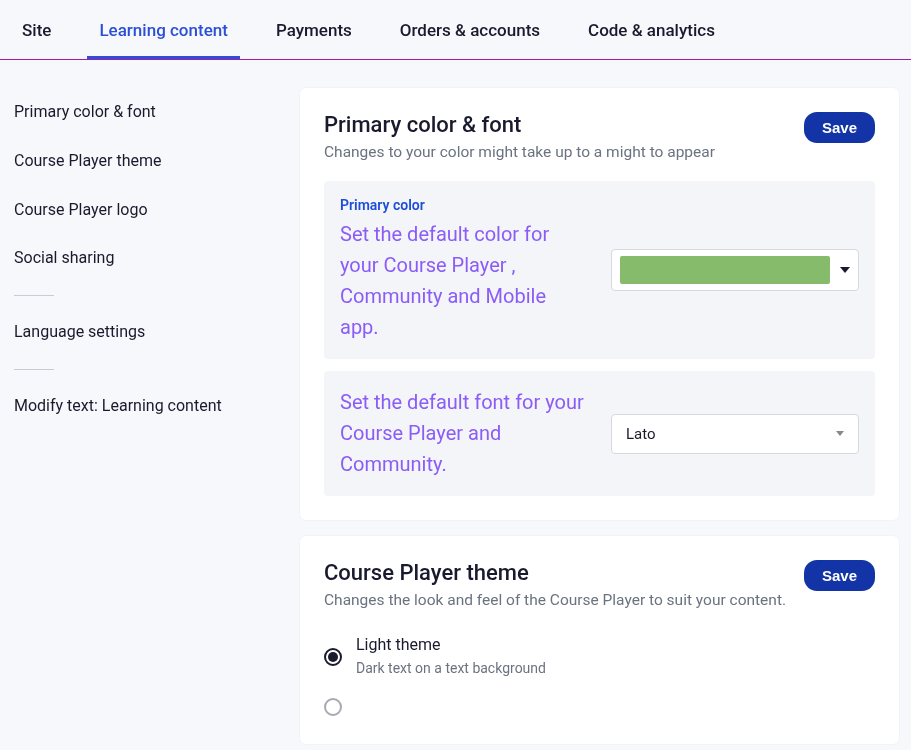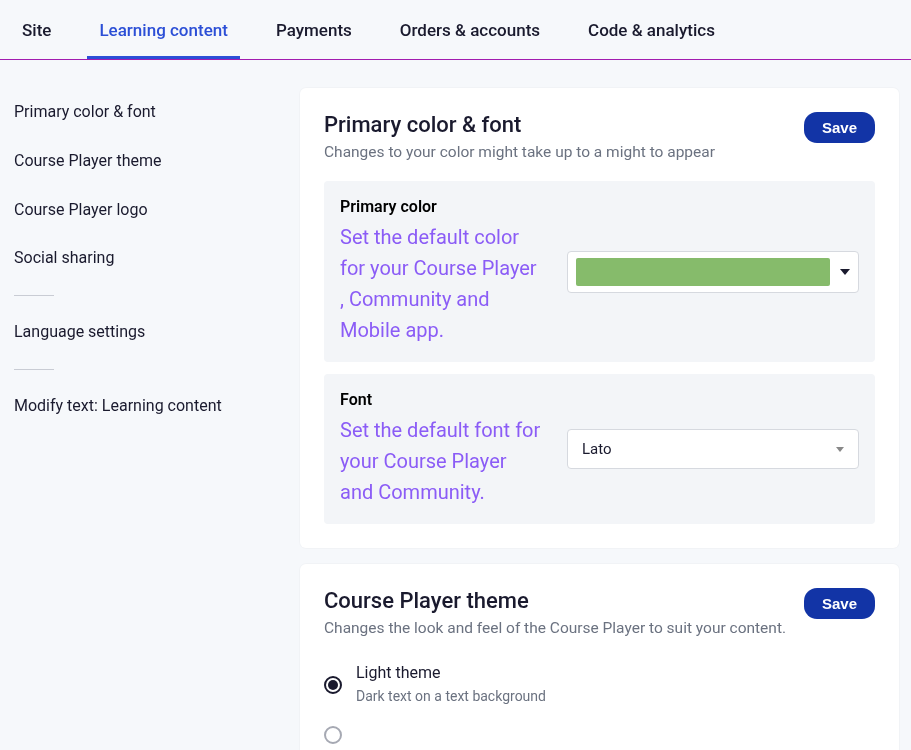--- a/index.html
+++ b/index.html
@@ -126,9 +126,9 @@
       flex: 1;
     }
     .panel-label {
-      font-size: 16px;
+      font-size: 14px;
       font-weight: 600;
-      color: #000000;
+      color: #1d4ed8;
       margin-bottom: 6px;
     }
     .panel-desc {

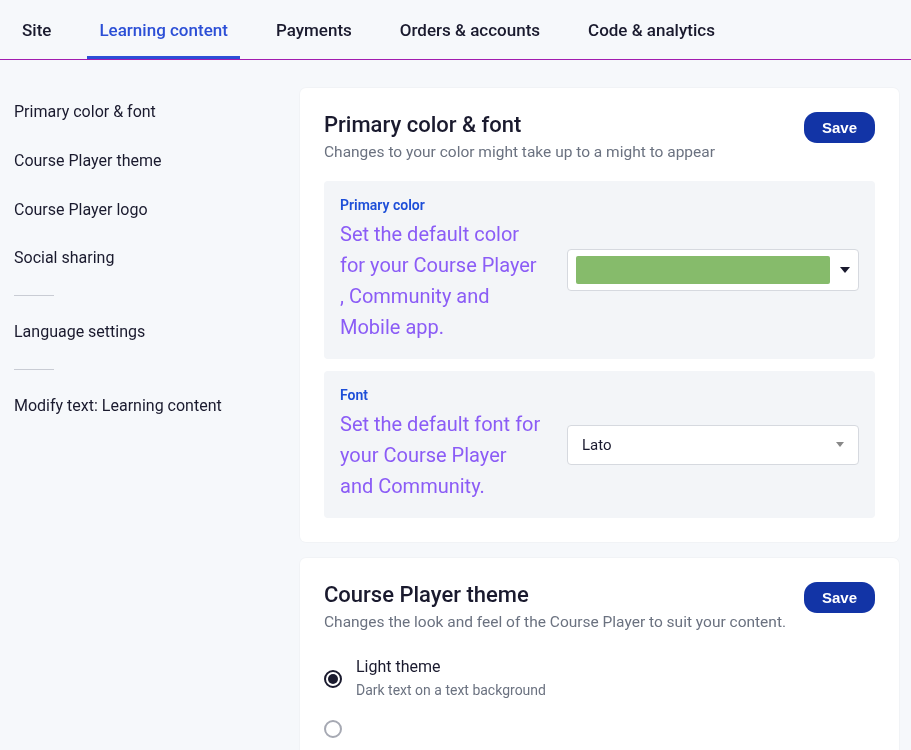--- a/index.html
+++ b/index.html
@@ -285,7 +285,6 @@
 
       <div class="panel">
         <div class="panel-left">
-          <div class="panel-label">Font</div>
           <div class="panel-desc">Set the default font for your Course Player and Community.</div>
         </div>
         <div class="panel-right">

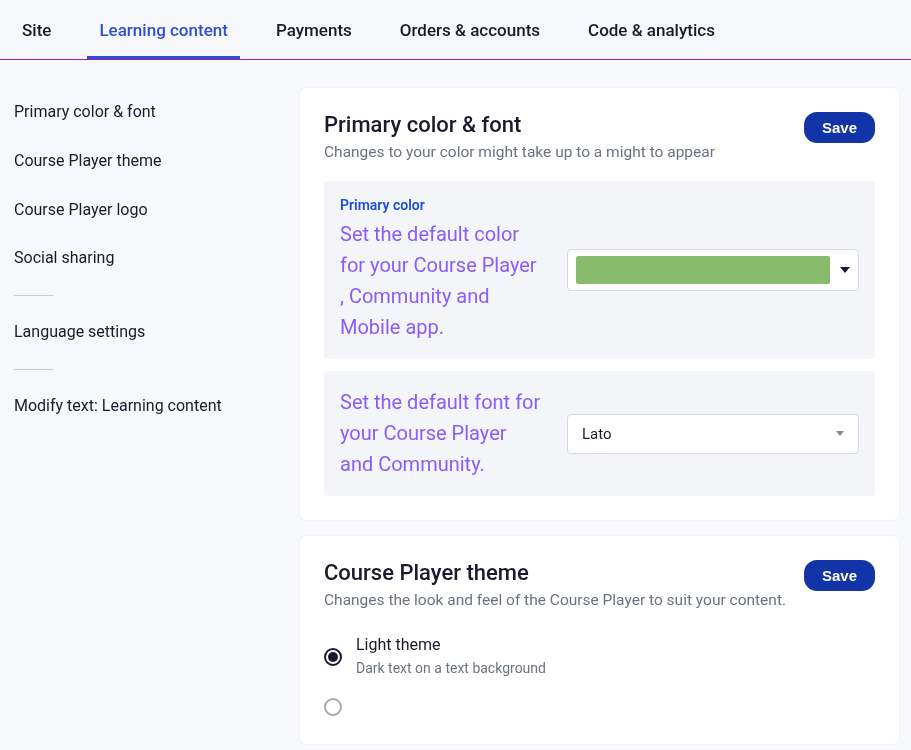--- a/index.html
+++ b/index.html
@@ -137,7 +137,7 @@
       line-height: 1.55;
     }
     .panel-right {
-      width: 292px;
+      width: 248px;
       flex-shrink: 0;
     }
     

